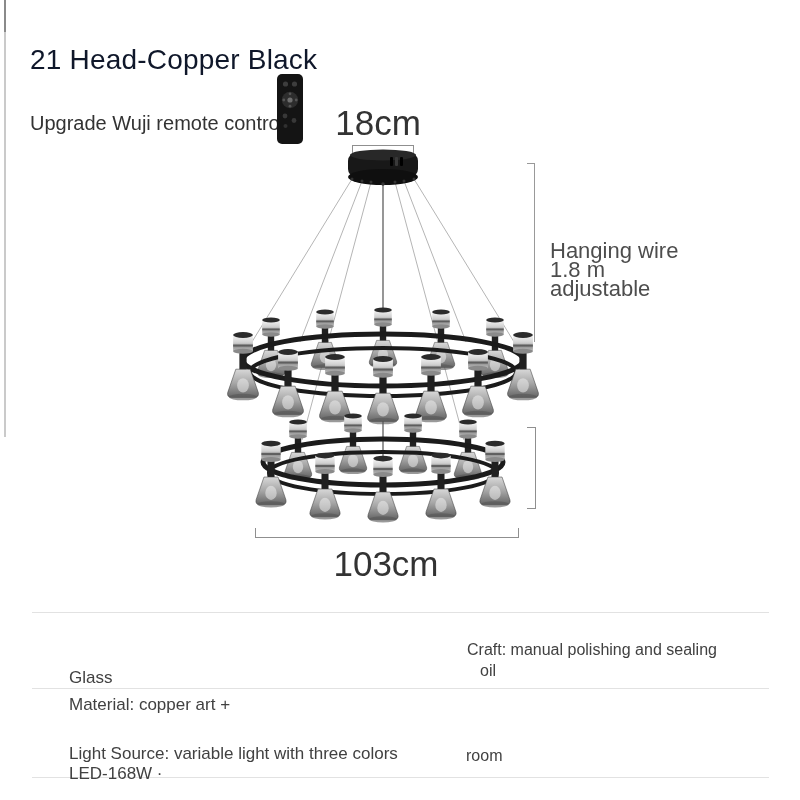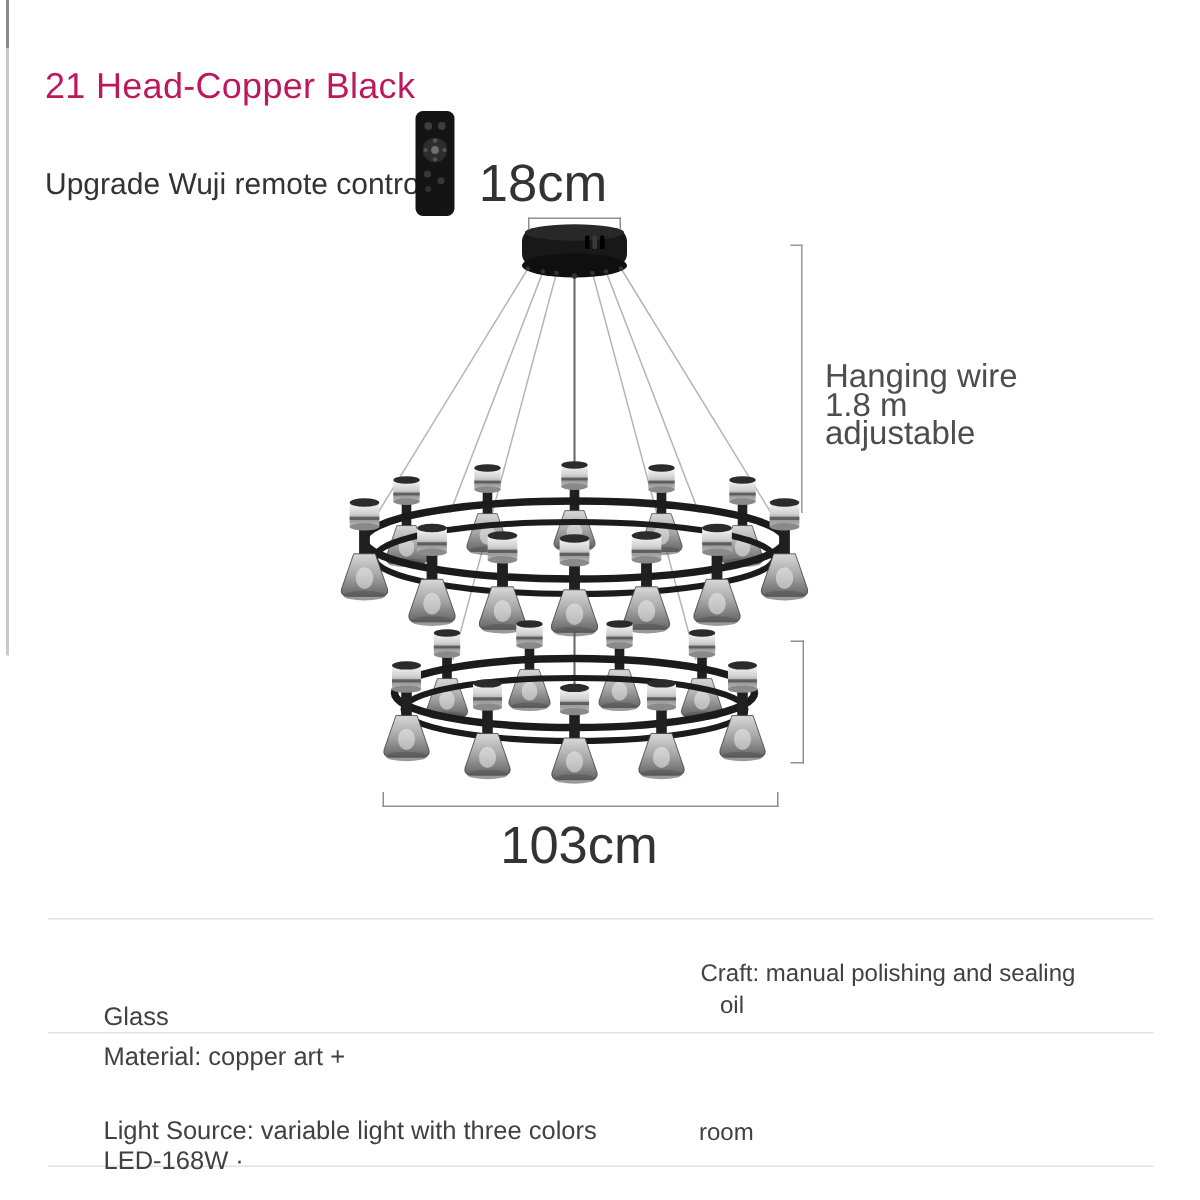--- a/index.html
+++ b/index.html
@@ -8,7 +8,7 @@
     font-family:"Liberation Sans","DejaVu Sans",sans-serif;color:#2b2b2b;
   }
   .abs{position:absolute;}
-  .title{font-size:24px;letter-spacing:0.2px;color:#be185d;}
+  .title{font-size:28px;letter-spacing:0.2px;color:#0f172a;}
   .subtitle{font-size:20px;color:#333333;}
   .dim-label{font-size:35px;color:#333333;font-weight:400;text-align:center;}
   .note{font-size:22px;line-height:19px;color:#4d4d4d;}

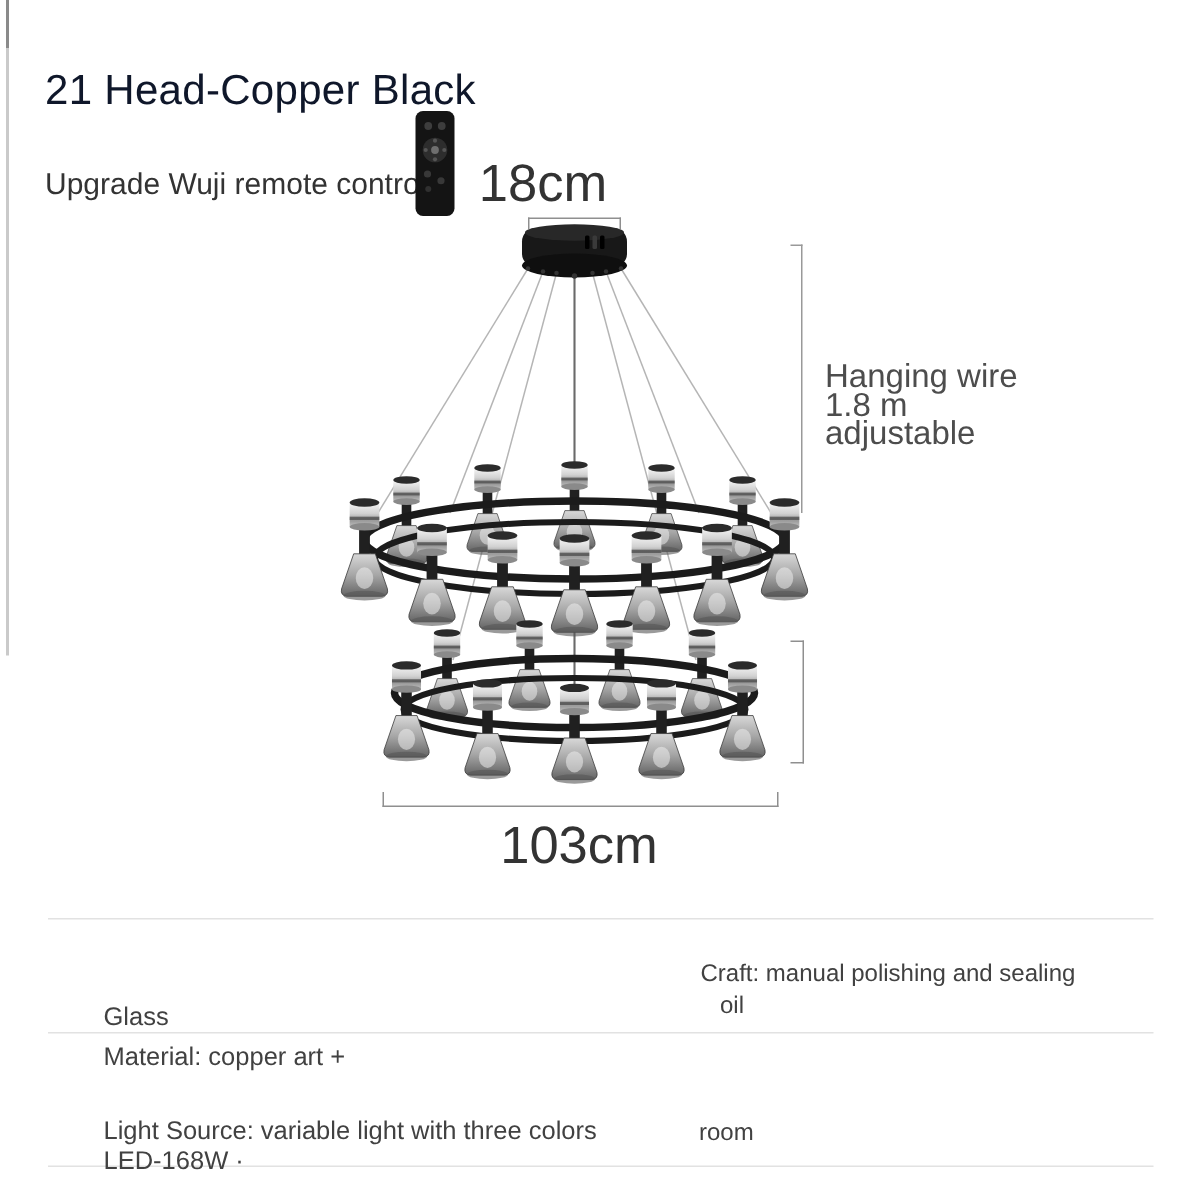--- a/index.html
+++ b/index.html
@@ -144,7 +144,7 @@
     </g>
   </svg>
 
-  <div class="abs dim-label" style="left:312px;top:103px;width:100px;">18cm</div>
+  <div class="abs dim-label" style="left:328px;top:103px;width:100px;">18cm</div>
   <div class="abs brk-top" style="left:352px;top:145px;width:60px;height:7px;"></div>
 
   <div class="abs brk-right" style="left:527px;top:163px;width:7px;height:178px;"></div>

